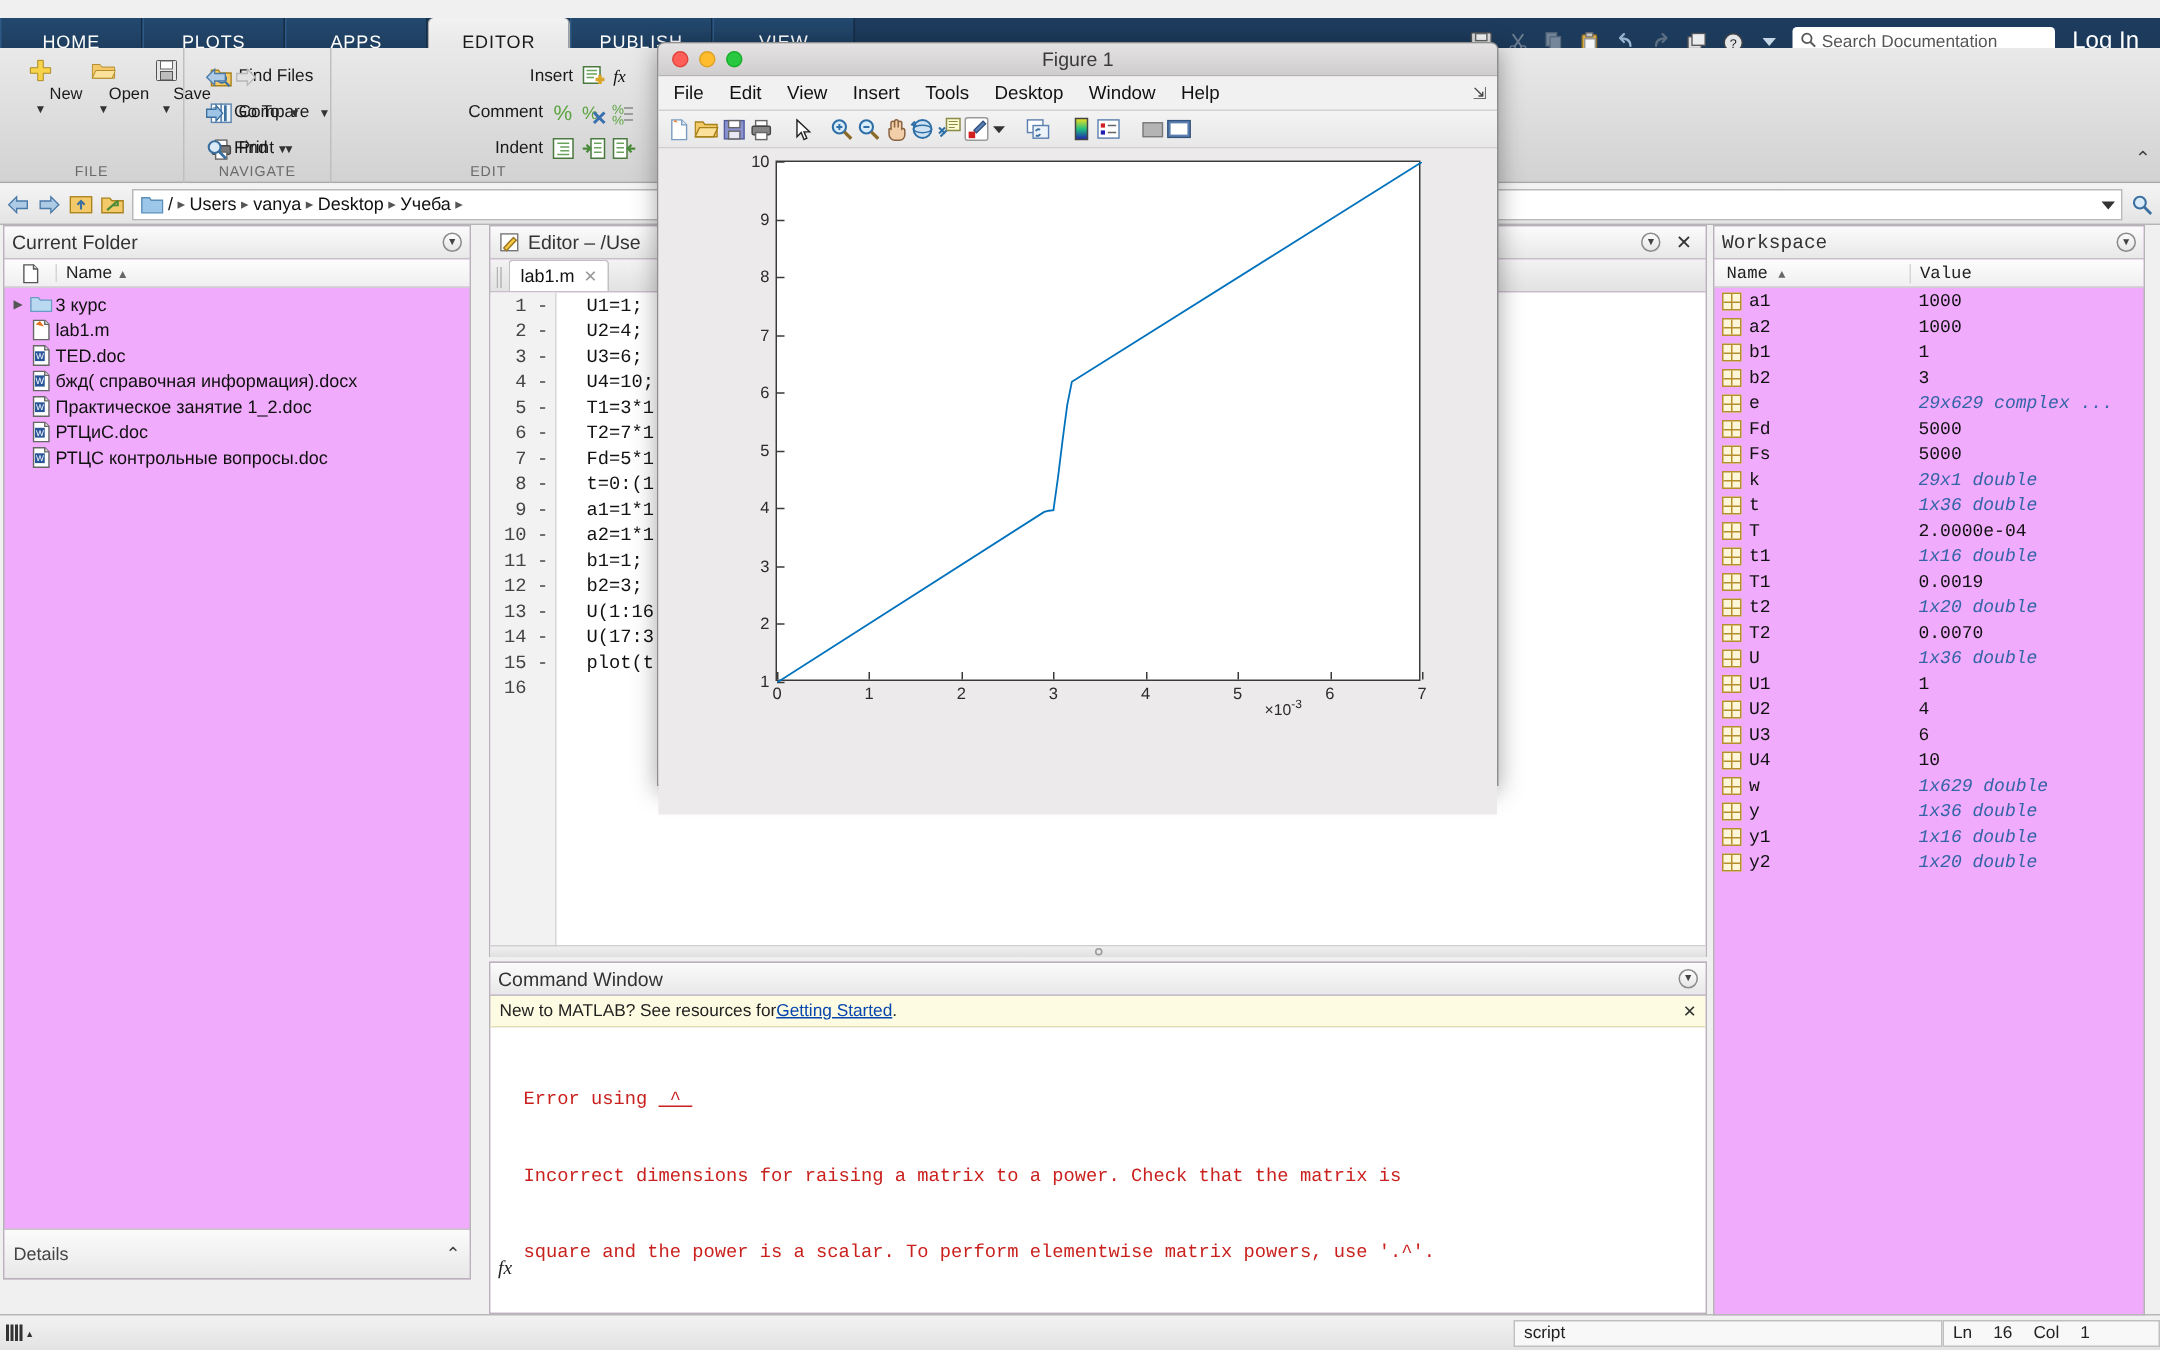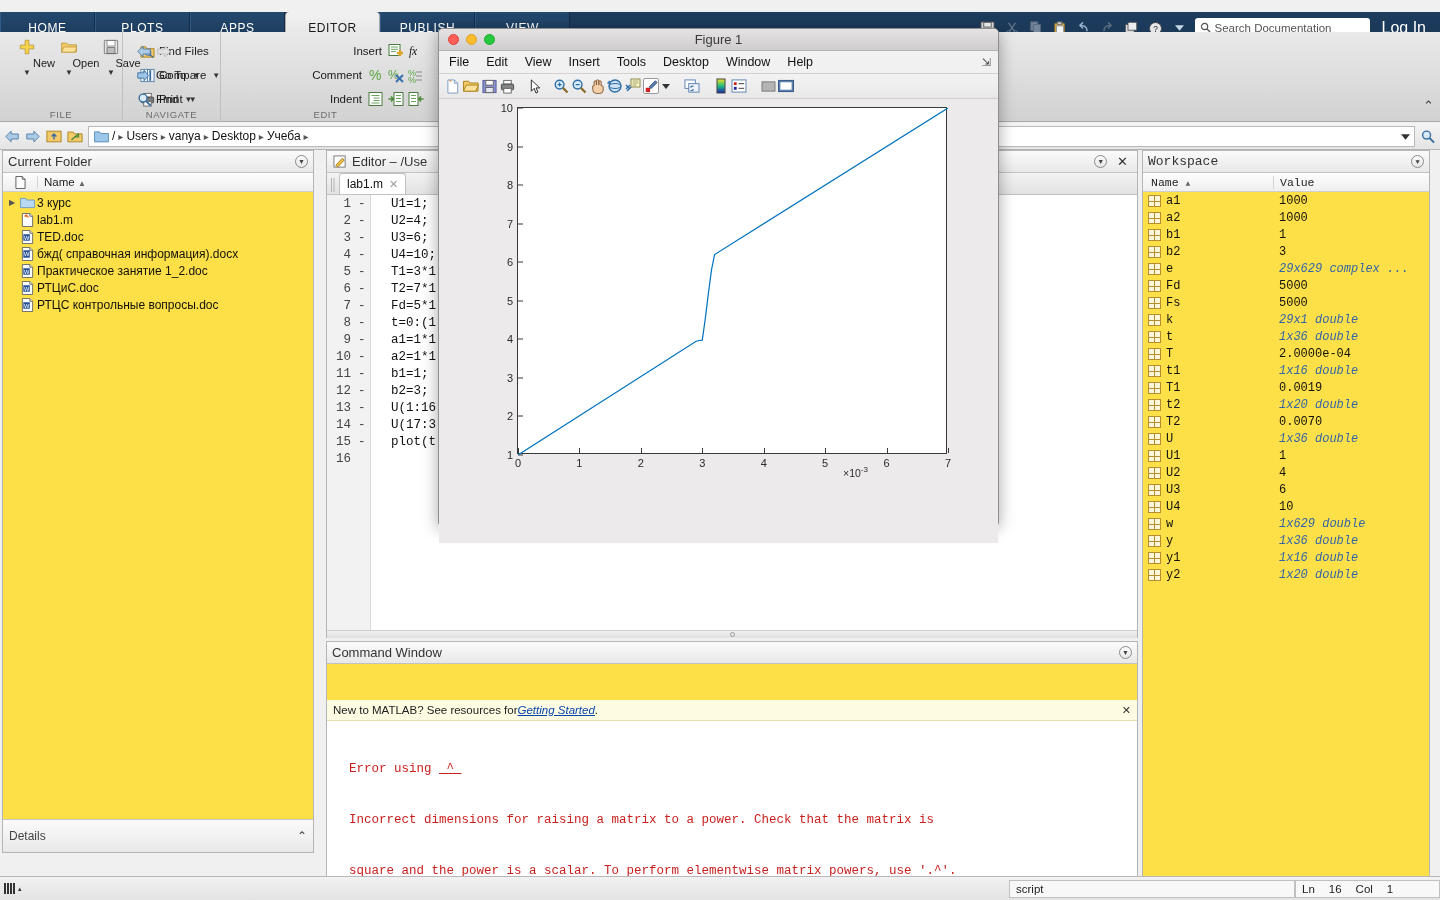--- a/index.html
+++ b/index.html
@@ -89,7 +89,7 @@
   .crumbsep { color: #555; font-size: 10px; }
 
   
-  .panel { position: absolute; background: #fde047; border: 1px solid #b5b5b5; }
+  .panel { position: absolute; background: #f0abfc; border: 1px solid #b5b5b5; }
   .ptitle {
     height: 22px; background: linear-gradient(#fbfbfb, #e8e8e8);
     border-bottom: 1px solid #c2c2c2;

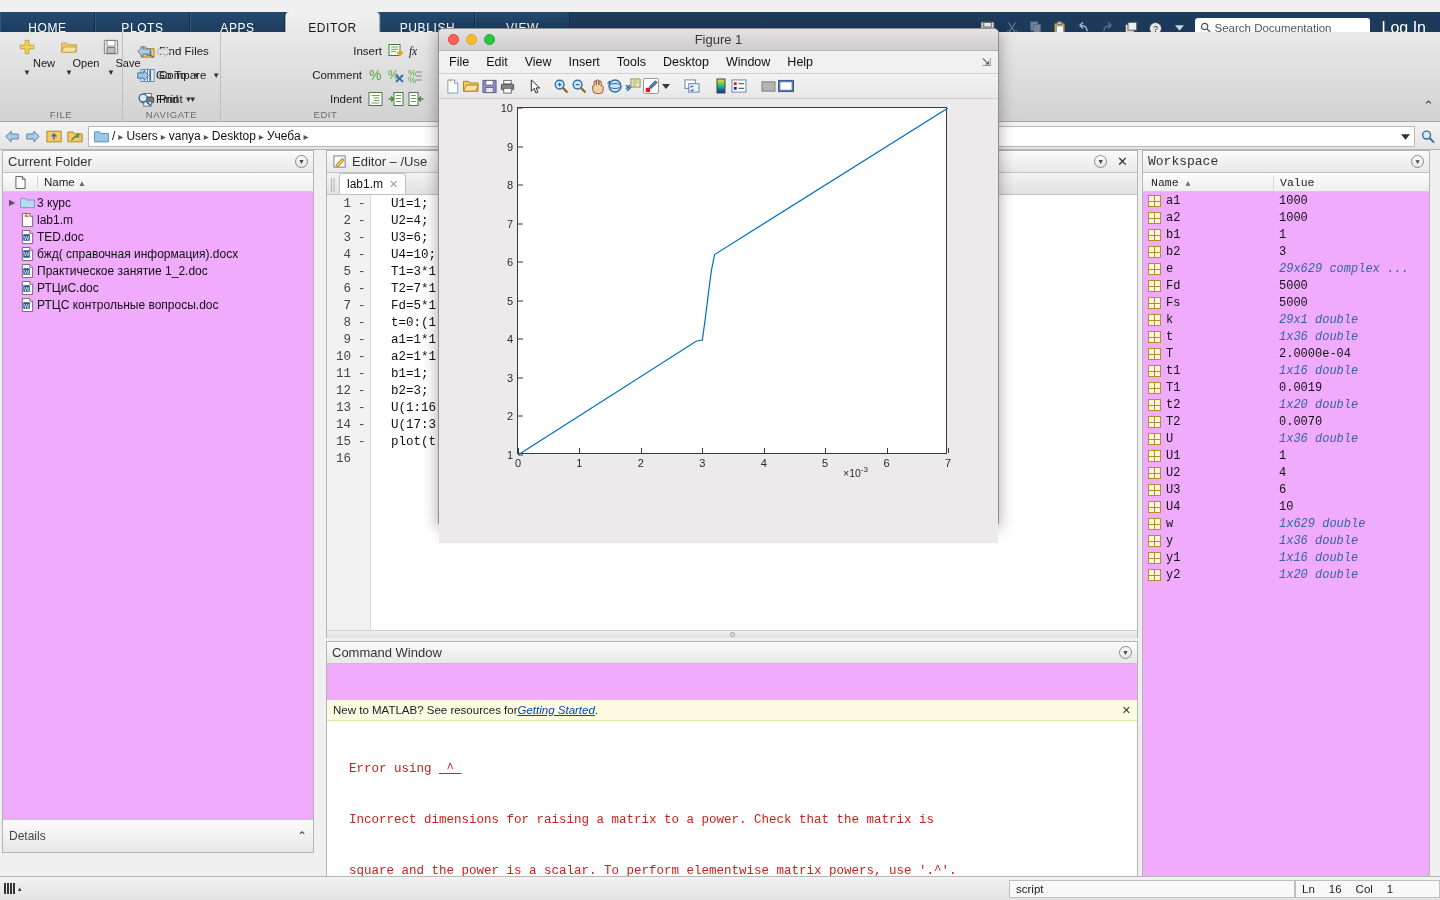--- a/index.html
+++ b/index.html
@@ -158,7 +158,7 @@
   #cmdPanel { left: 326px; top: 641px; width: 812px; height: 235px; }
   .cw-banner {
     height: 21px; background: #fdfce2; border-bottom: 1px solid #e3e0b0;
-    display: flex; align-items: center; padding: 0 6px; font-size: 11.5px; color: #222; margin-top: 36px;
+    display: flex; align-items: center; padding: 0 6px; font-size: 11.5px; color: #222;
   }
   .cw-banner a { color: #0645ad; text-decoration: underline; font-style: italic; }
   .cw-body {

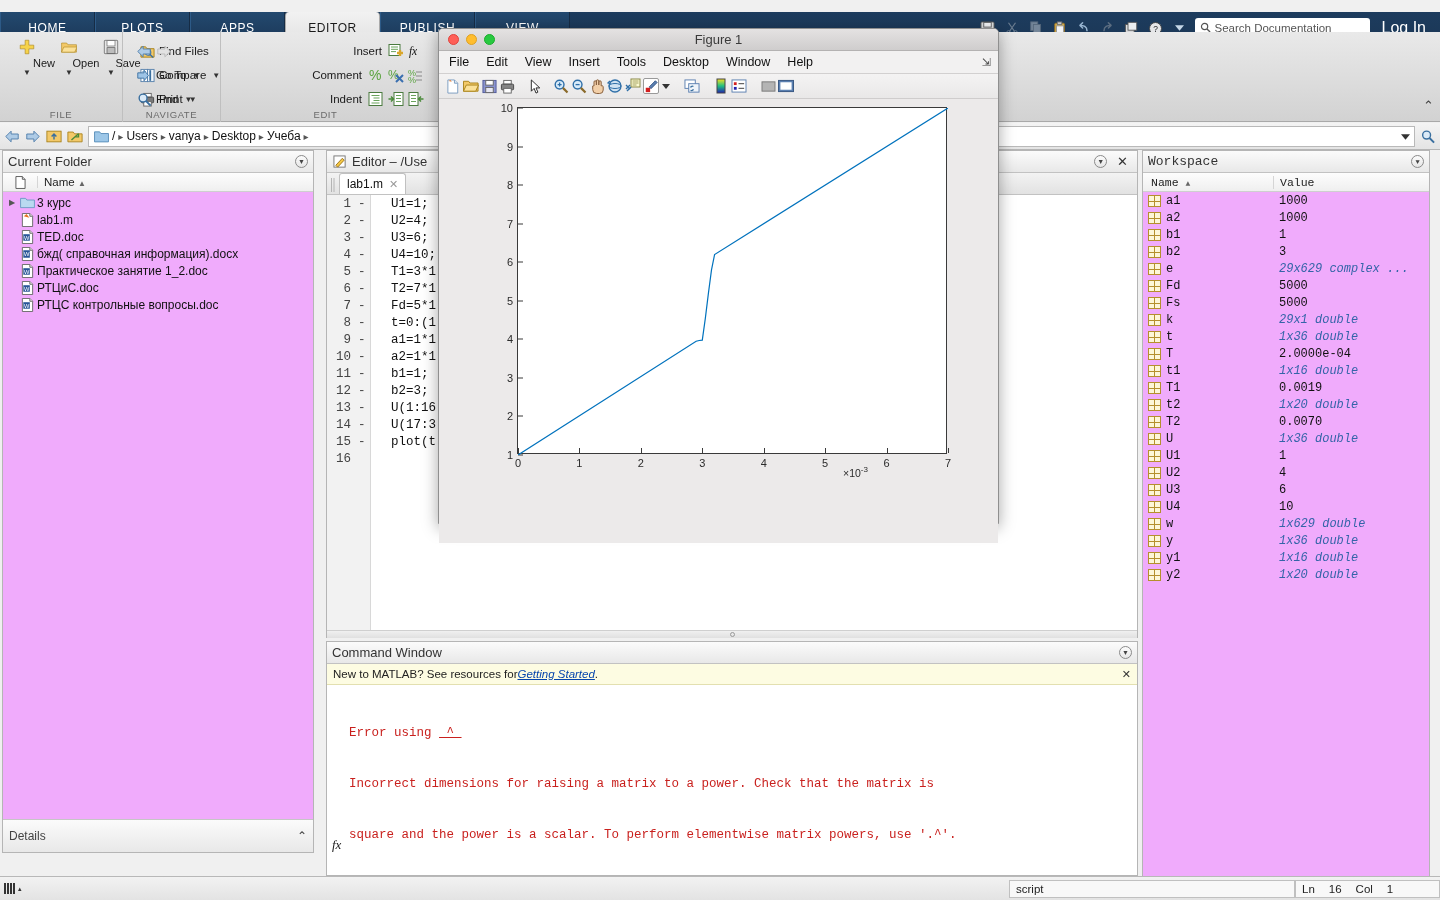--- a/index.html
+++ b/index.html
@@ -160,7 +160,7 @@
     height: 21px; background: #fdfce2; border-bottom: 1px solid #e3e0b0;
     display: flex; align-items: center; padding: 0 6px; font-size: 11.5px; color: #222;
   }
-  .cw-banner a { color: #0645ad; text-decoration: underline; font-style: italic; }
+  .cw-banner a { color: #0645ad; text-decoration: underline; }
   .cw-body {
     position: relative; height: 190px; background: #fff; padding: 6px 0 0 22px;
     font-family: "Liberation Mono", "DejaVu Sans Mono", monospace;

